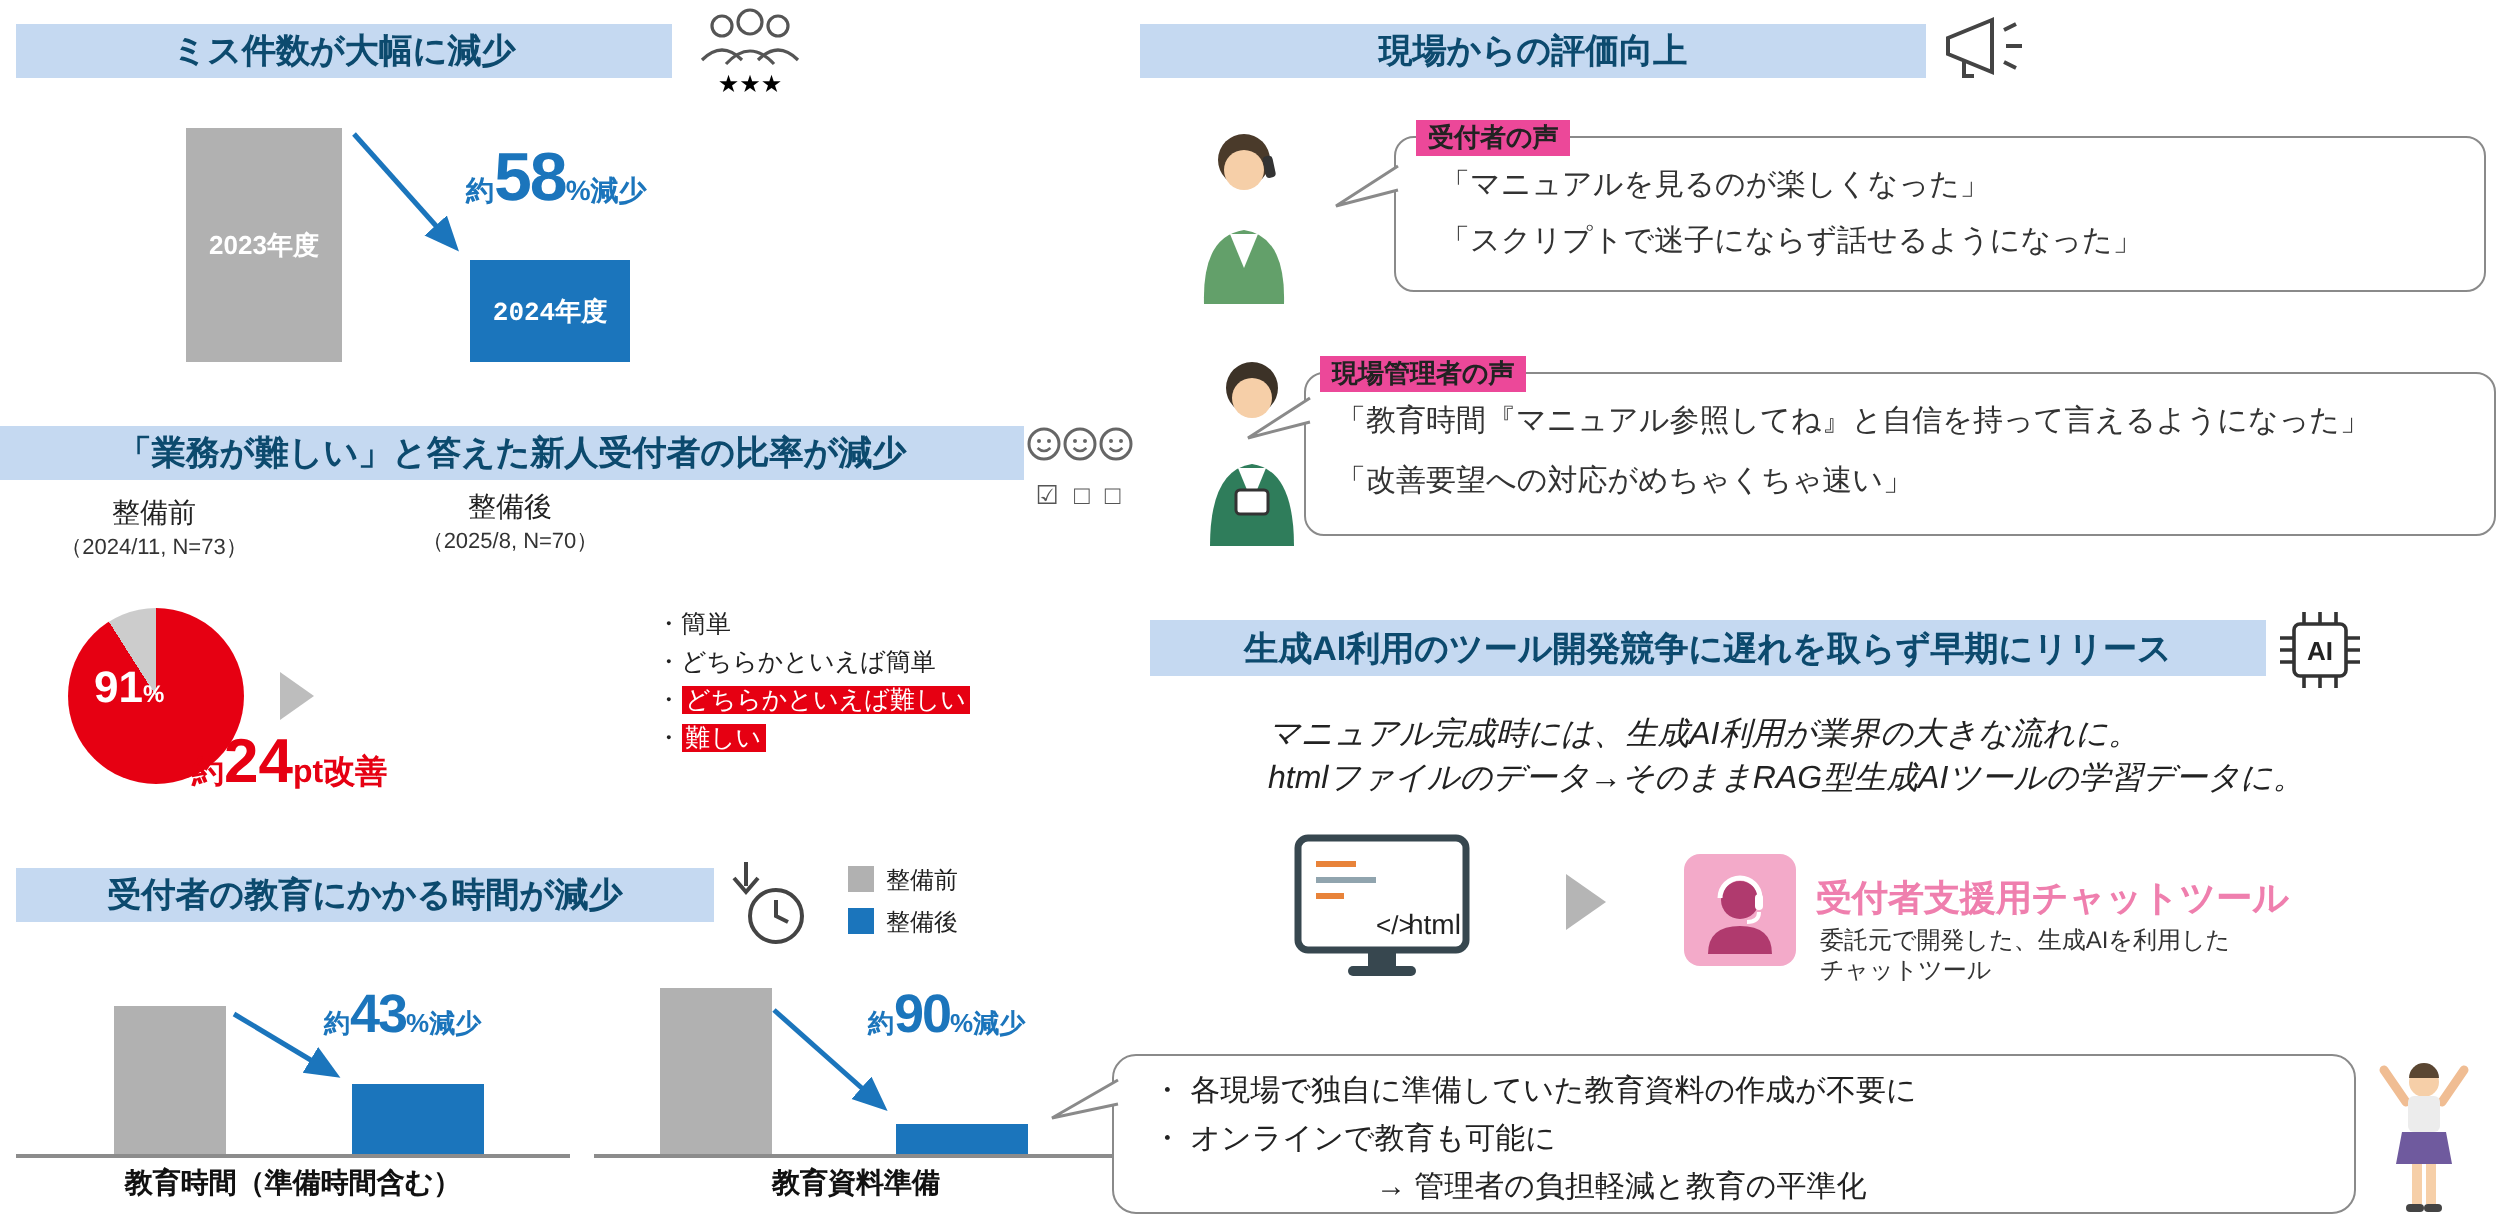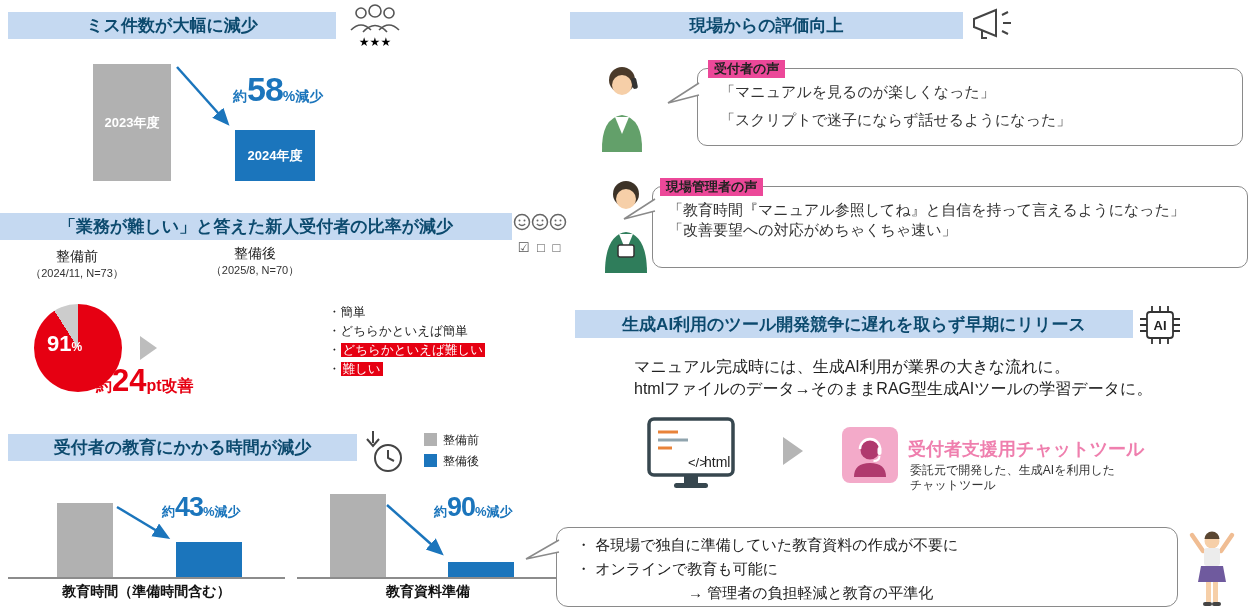--- a/index.html
+++ b/index.html
@@ -73,7 +73,7 @@
   <div class="vbar gray" style="left:93px;top:64px;width:78px;height:117px;">
     <span>2023年度</span>
   </div>
-  <div class="vbar blue" style="left:235px;top:130px;width:80px;height:51px;">
+  <div class="vbar blue" style="left:235px;top:130px;width:80px;height:51px;font-family:Liberation Mono, monospace;">
     <span>2024年度</span>
   </div>
 

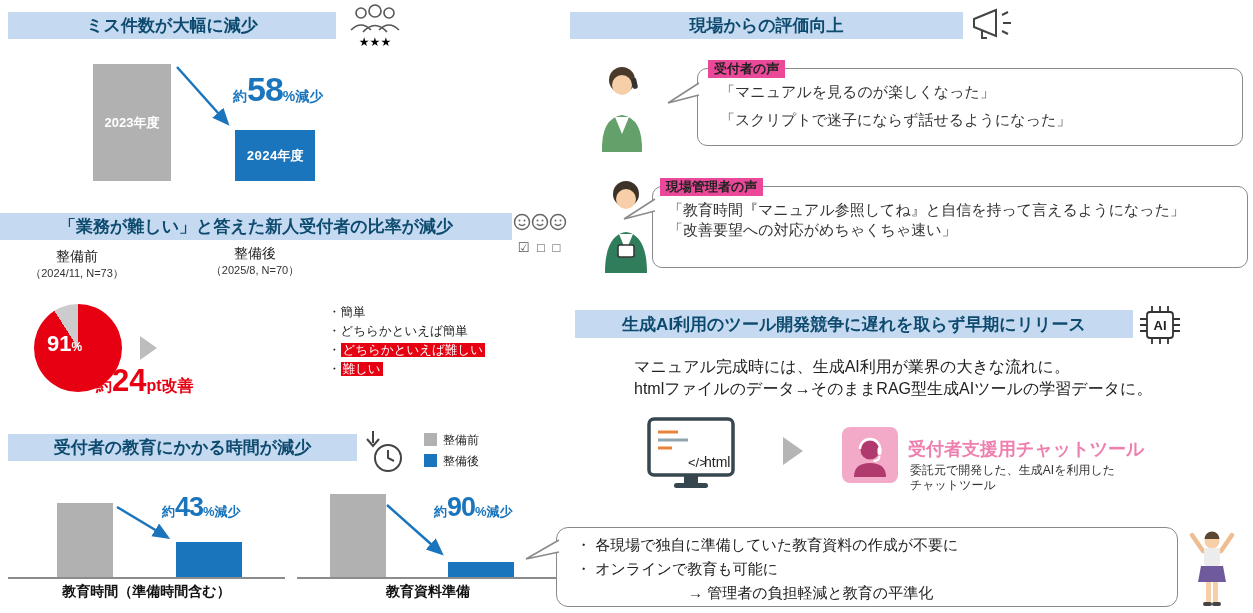--- a/index.html
+++ b/index.html
@@ -224,7 +224,7 @@
   <div class="bubble" style="left:652px;top:186px;width:596px;height:82px;"></div>
   <div class="bubble-label" style="left:660px;top:178px;">現場管理者の声</div>
   <div class="quote" style="left:668px;top:201px;">「教育時間『マニュアル参照してね』と自信を持って言えるようになった」</div>
-  <div class="quote" style="left:668px;top:221px;">「改善要望への対応がめちゃくちゃ速い」</div>
+  <div class="quote" style="left:668px;top:231px;">「改善要望への対応がめちゃくちゃ速い」</div>
 
   <div class="hdr" style="left:575px;top:310px;width:558px;height:28px;">
     <span>生成AI利用のツール開発競争に遅れを取らず早期にリリース</span>

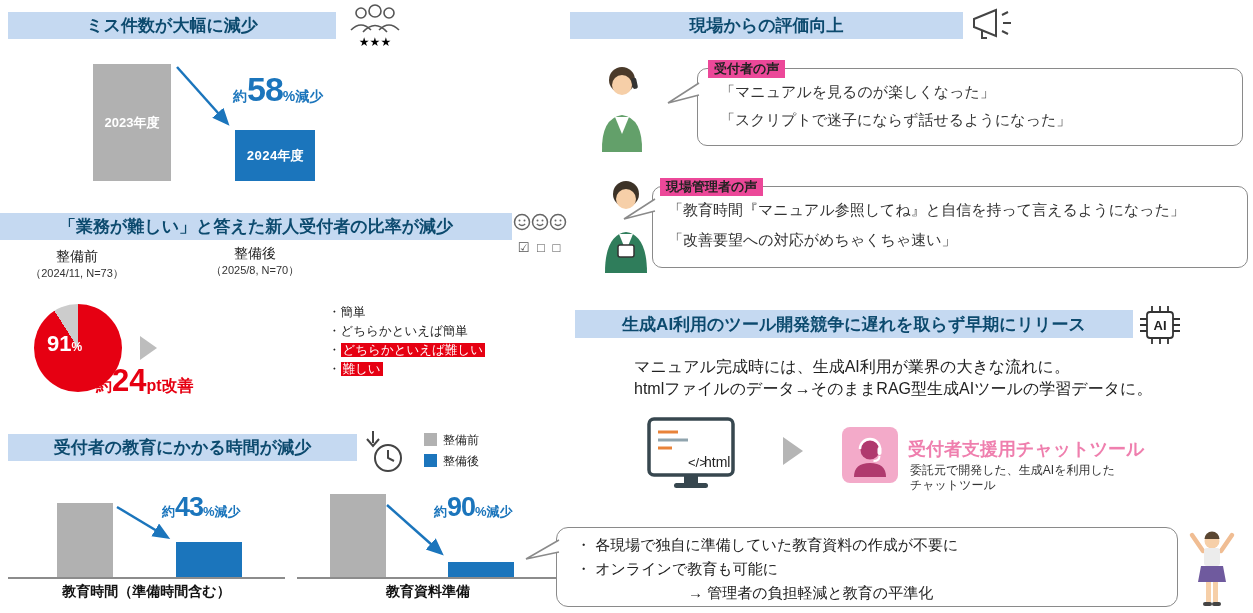--- a/index.html
+++ b/index.html
@@ -36,7 +36,7 @@
   .bubble-label{position:absolute;background:#ec4899;font-weight:bold;font-size:13px;padding:0 6px;white-space:nowrap;z-index:3;color:#222;}
   .quote{position:absolute;font-size:15px;color:#333;white-space:nowrap;z-index:2;}
   .tail{position:absolute;z-index:2;}
-  .body-line{position:absolute;font-size:16px;color:#222;white-space:nowrap;}
+  .body-line{position:absolute;font-size:16px;color:#222;white-space:nowrap;font-style:italic;}
   .tool-title{position:absolute;font-size:18px;font-weight:bold;color:#ef7fae;white-space:nowrap;}
   .tool-desc{position:absolute;font-size:12px;color:#333;white-space:nowrap;}
   .benefit{position:absolute;font-size:15px;color:#222;white-space:nowrap;z-index:2;}

